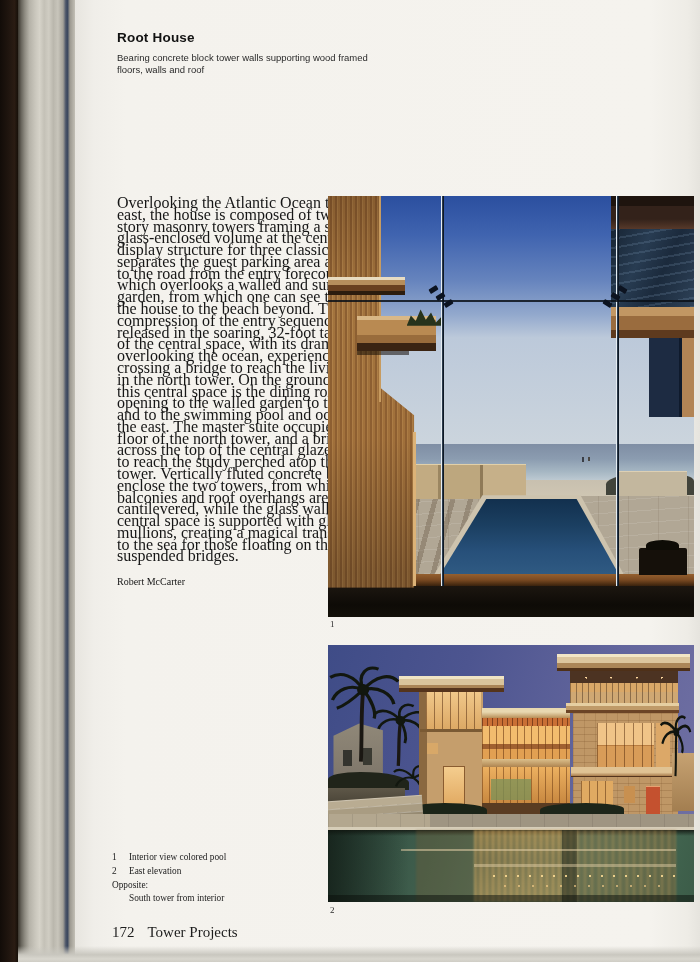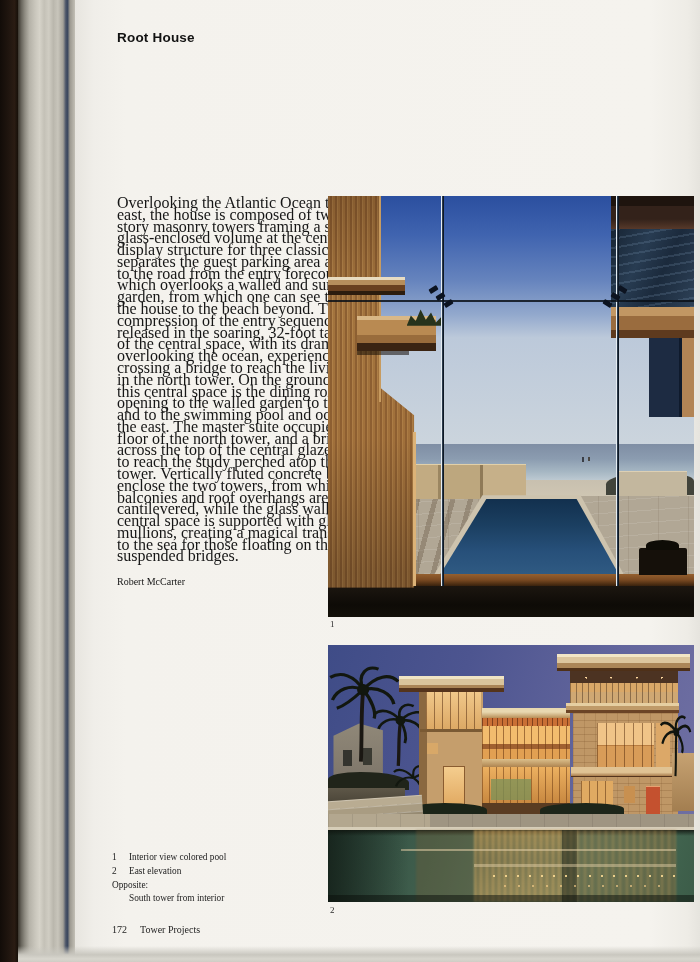--- a/index.html
+++ b/index.html
@@ -162,6 +162,8 @@
   <div class="abs title">Root House</div>
 
   <div class="abs specs">
+    <div>Bearing concrete block tower walls supporting wood framed
+floors, walls and roof</div>
   </div>
 
   <div class="abs bodytext">Overlooking the Atlantic Ocean to the

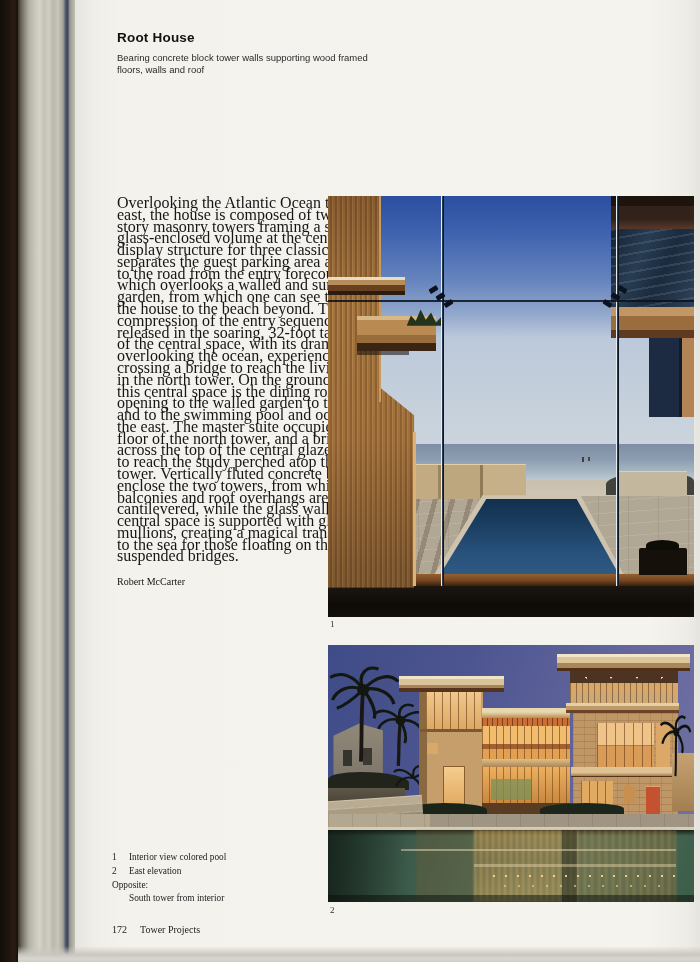--- a/index.html
+++ b/index.html
@@ -22,7 +22,7 @@
   .captions{left:112px;top:851px;font-size:9.3px;line-height:13.8px;color:#222;}
   .cap-row .num{display:inline-block;width:17px;}
   .cap-sub{padding-left:17px;}
-  .footer{left:112px;top:924px;font-size:10px;color:#1d1d1d;}
+  .footer{left:112px;top:924px;font-size:15px;color:#1d1d1d;}
   .footer .pn{margin-right:13px;}
 
   

